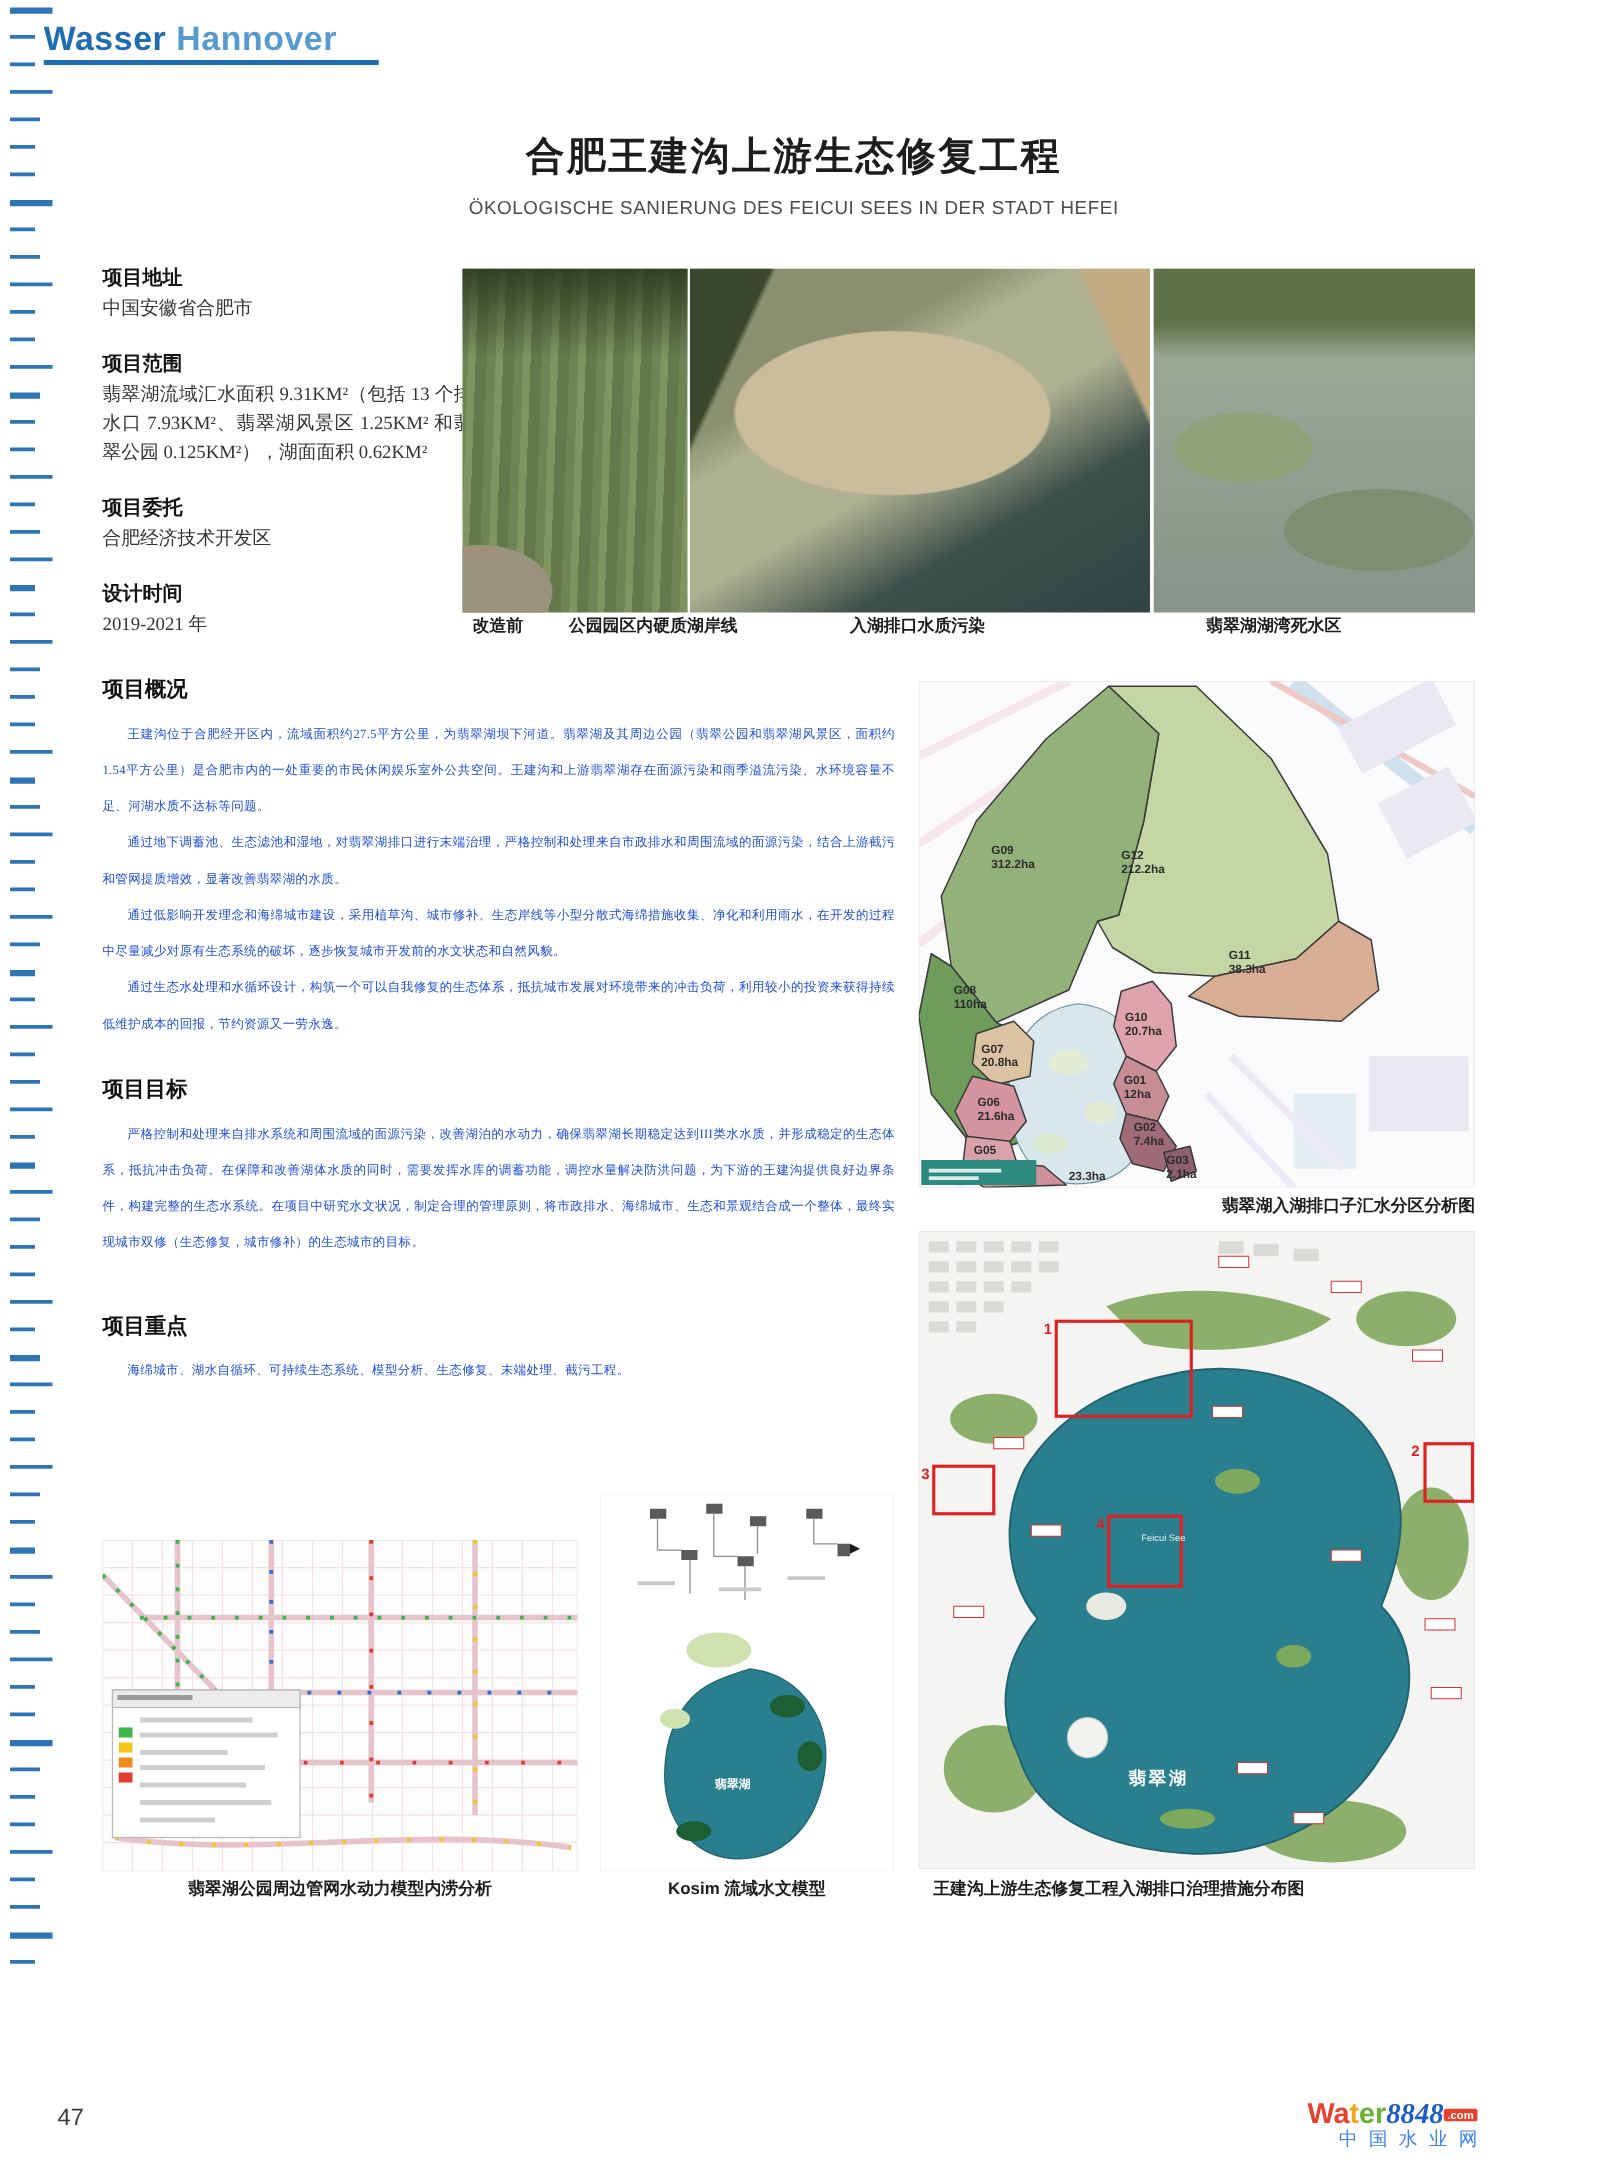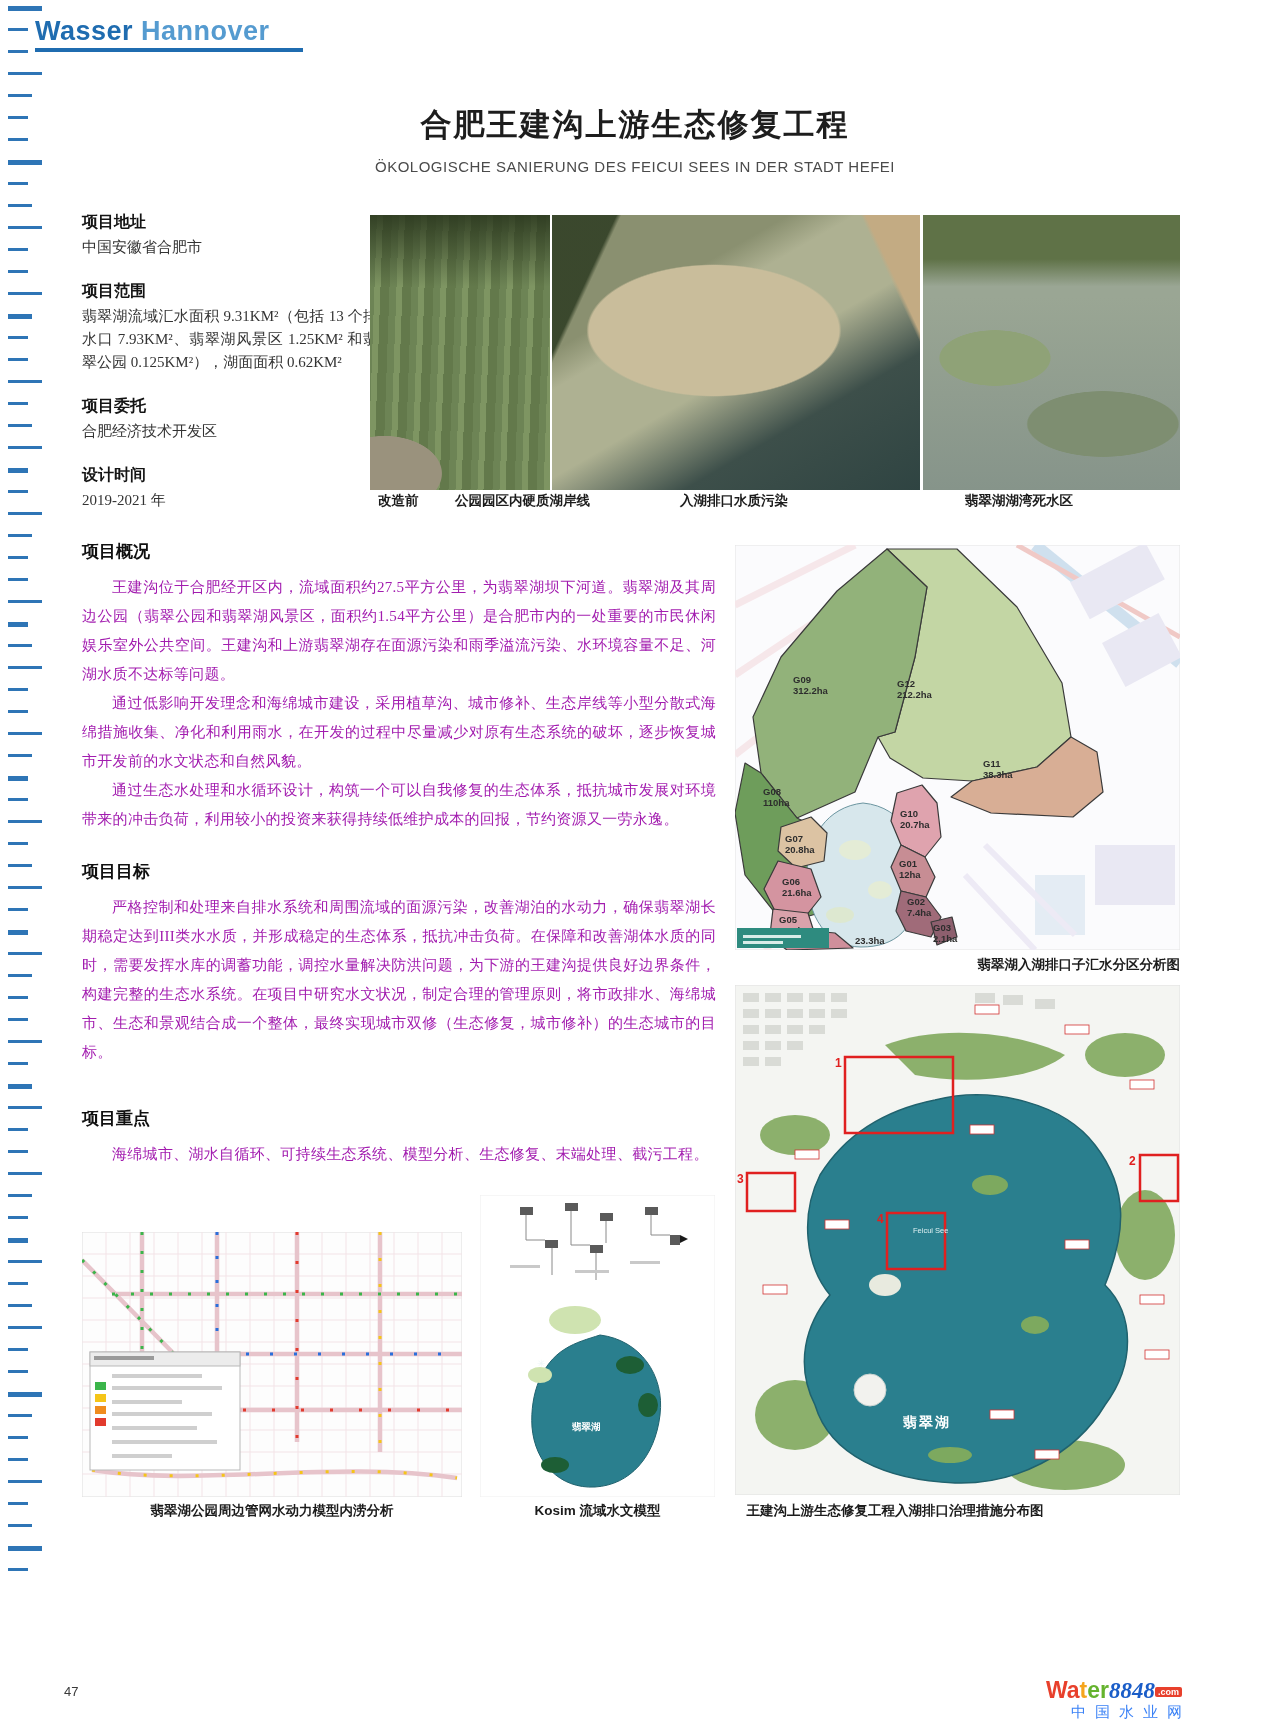--- a/index.html
+++ b/index.html
@@ -48,7 +48,7 @@
   .sec-h{font-size:17px;font-weight:bold;color:#101010;margin:0 0 10px 0;}
   .sec-gap{height:26px;}
   .sec-gap2{height:40px;}
-  .body-p{font-family:"Liberation Serif",serif;font-size:15px;line-height:29px;color:#a21caf;
+  .body-p{font-family:"Liberation Serif",serif;font-size:10px;line-height:29px;color:#1d4ed8;
           text-align:justify;text-indent:2em;margin:0;letter-spacing:0.3px;}
   
   #zone-map{position:absolute;left:735px;top:545px;width:445px;height:405px;}

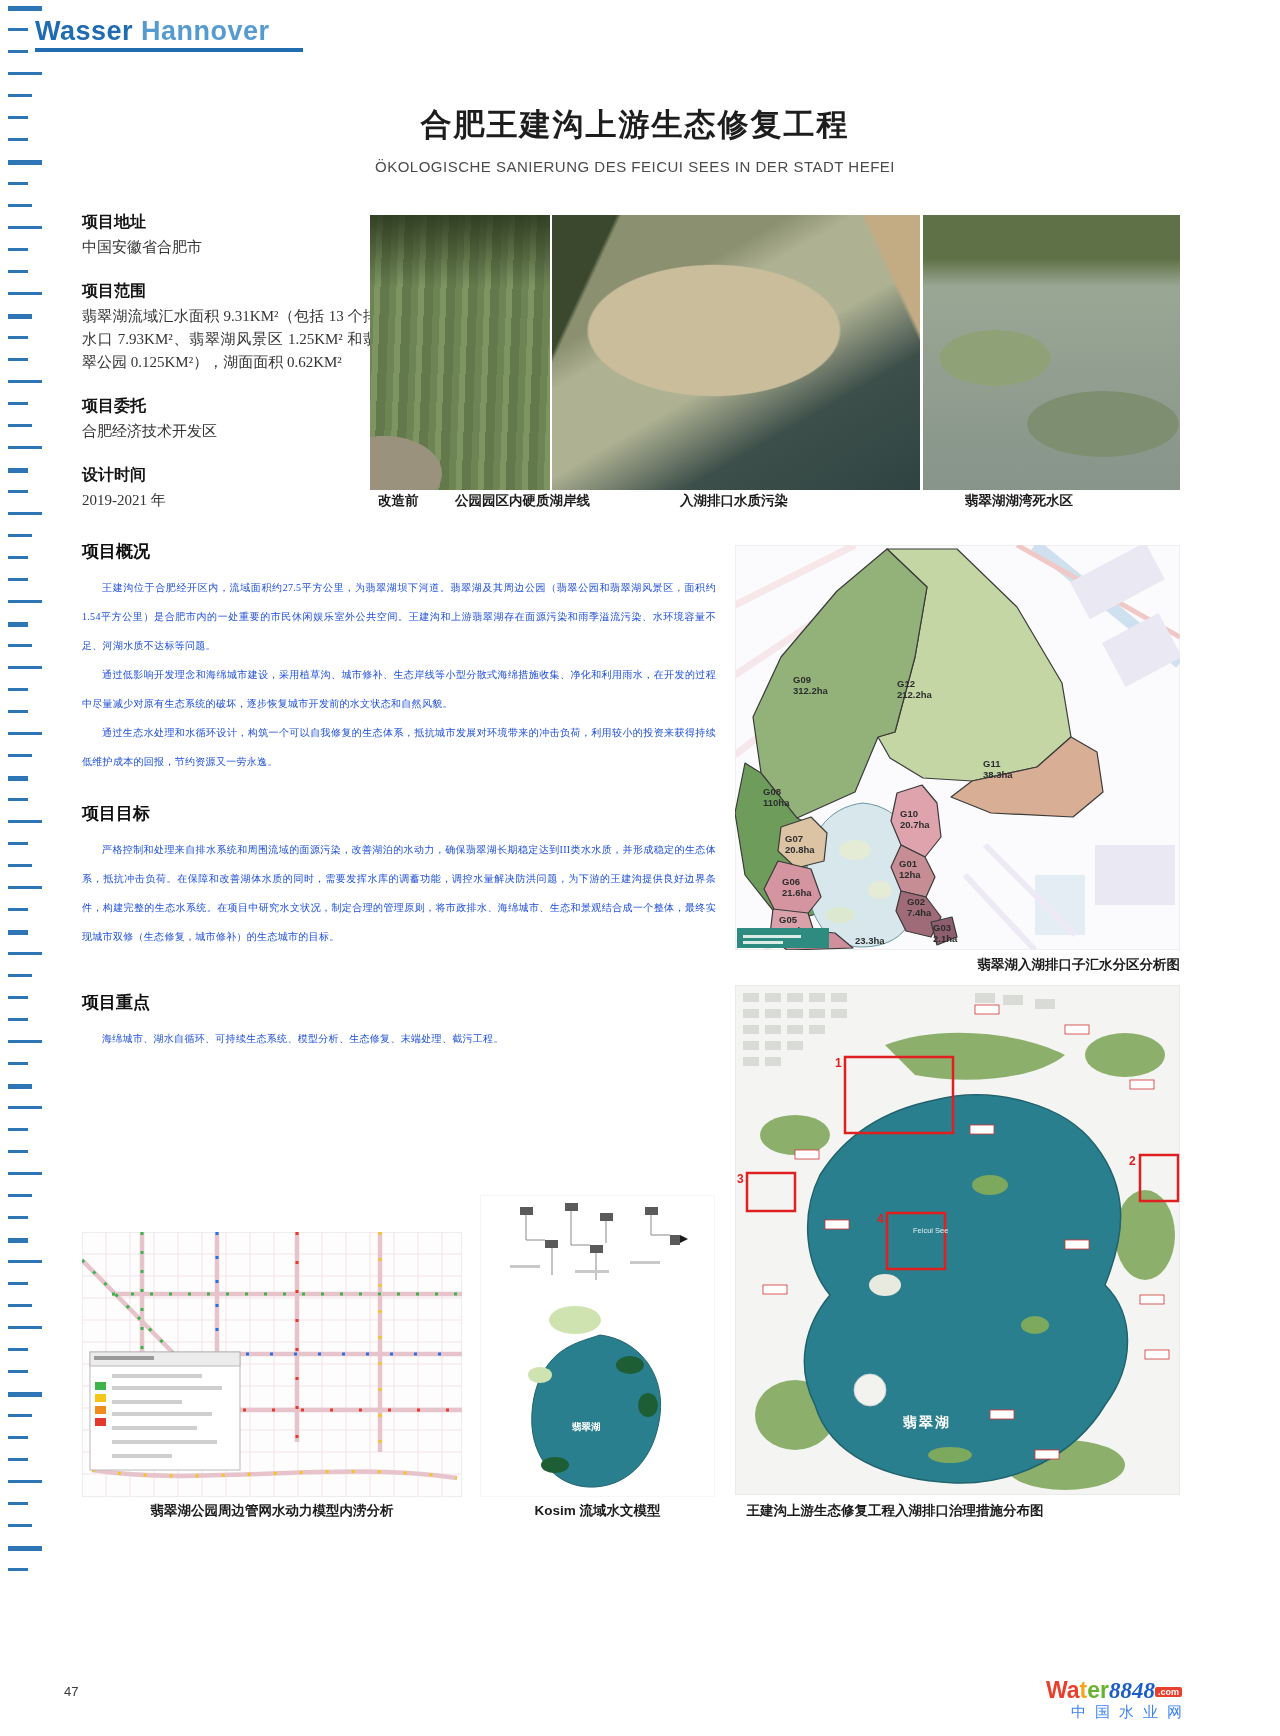--- a/index.html
+++ b/index.html
@@ -184,6 +184,7 @@
   <div id="main-col">
     <div class="sec-h">项目概况</div>
     <p class="body-p">王建沟位于合肥经开区内，流域面积约27.5平方公里，为翡翠湖坝下河道。翡翠湖及其周边公园（翡翠公园和翡翠湖风景区，面积约1.54平方公里）是合肥市内的一处重要的市民休闲娱乐室外公共空间。王建沟和上游翡翠湖存在面源污染和雨季溢流污染、水环境容量不足、河湖水质不达标等问题。</p>
+    <p class="body-p">通过地下调蓄池、生态滤池和湿地，对翡翠湖排口进行末端治理，严格控制和处理来自市政排水和周围流域的面源污染，结合上游截污和管网提质增效，显著改善翡翠湖的水质。</p>
     <p class="body-p">通过低影响开发理念和海绵城市建设，采用植草沟、城市修补、生态岸线等小型分散式海绵措施收集、净化和利用雨水，在开发的过程中尽量减少对原有生态系统的破坏，逐步恢复城市开发前的水文状态和自然风貌。</p>
     <p class="body-p">通过生态水处理和水循环设计，构筑一个可以自我修复的生态体系，抵抗城市发展对环境带来的冲击负荷，利用较小的投资来获得持续低维护成本的回报，节约资源又一劳永逸。</p>
     <div class="sec-gap"></div>

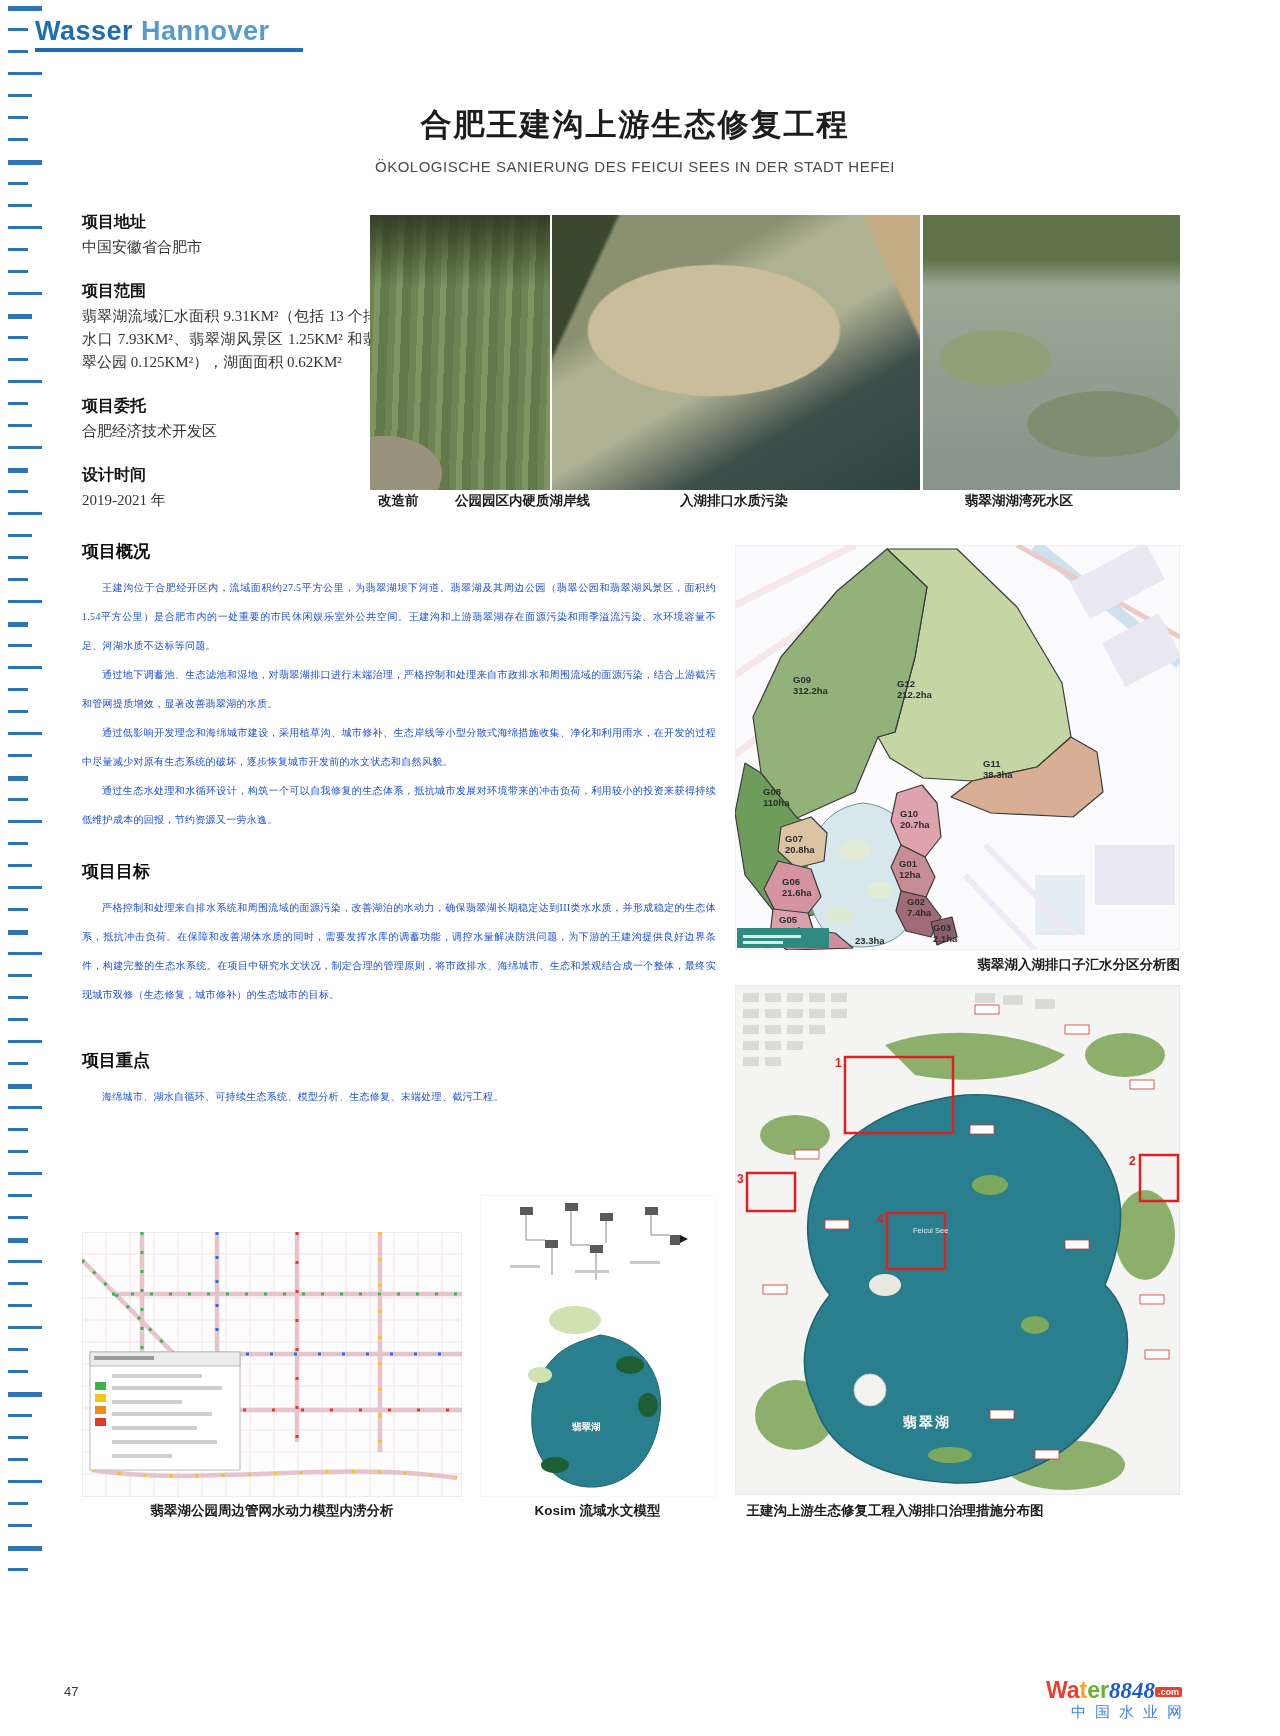--- a/index.html
+++ b/index.html
@@ -62,7 +62,7 @@
   #cap-kosim{left:480px;width:235px;}
   #cap-measures{left:735px;width:320px;}
   
-  #page-num{position:absolute;left:64px;top:1684px;font-size:13px;color:#3a3a3a;}
+  #page-num{position:absolute;left:46px;top:1684px;font-size:19px;color:#3a3a3a;}
   #w8848{position:absolute;right:98px;top:1680px;text-align:right;line-height:20px;}
   #w8848 .l1{font-size:23px;font-weight:bold;white-space:nowrap;}
   #w8848 .wa{color:#e8402c;} #w8848 .t{color:#f5a51d;} #w8848 .er{color:#65b32e;}

